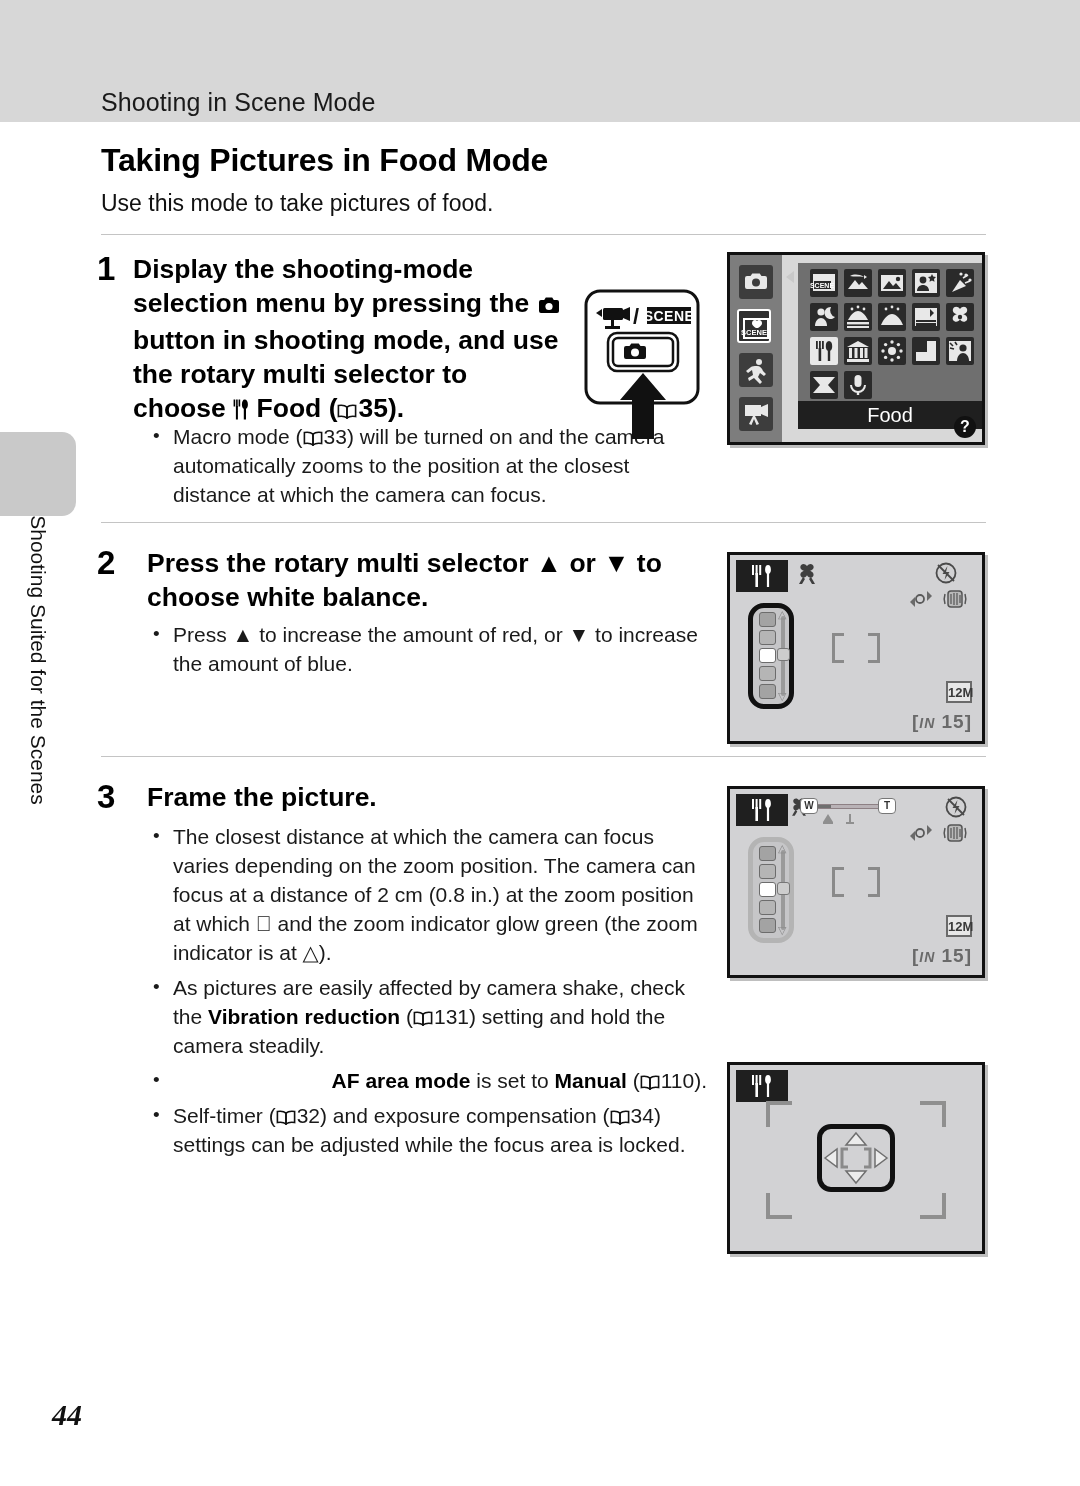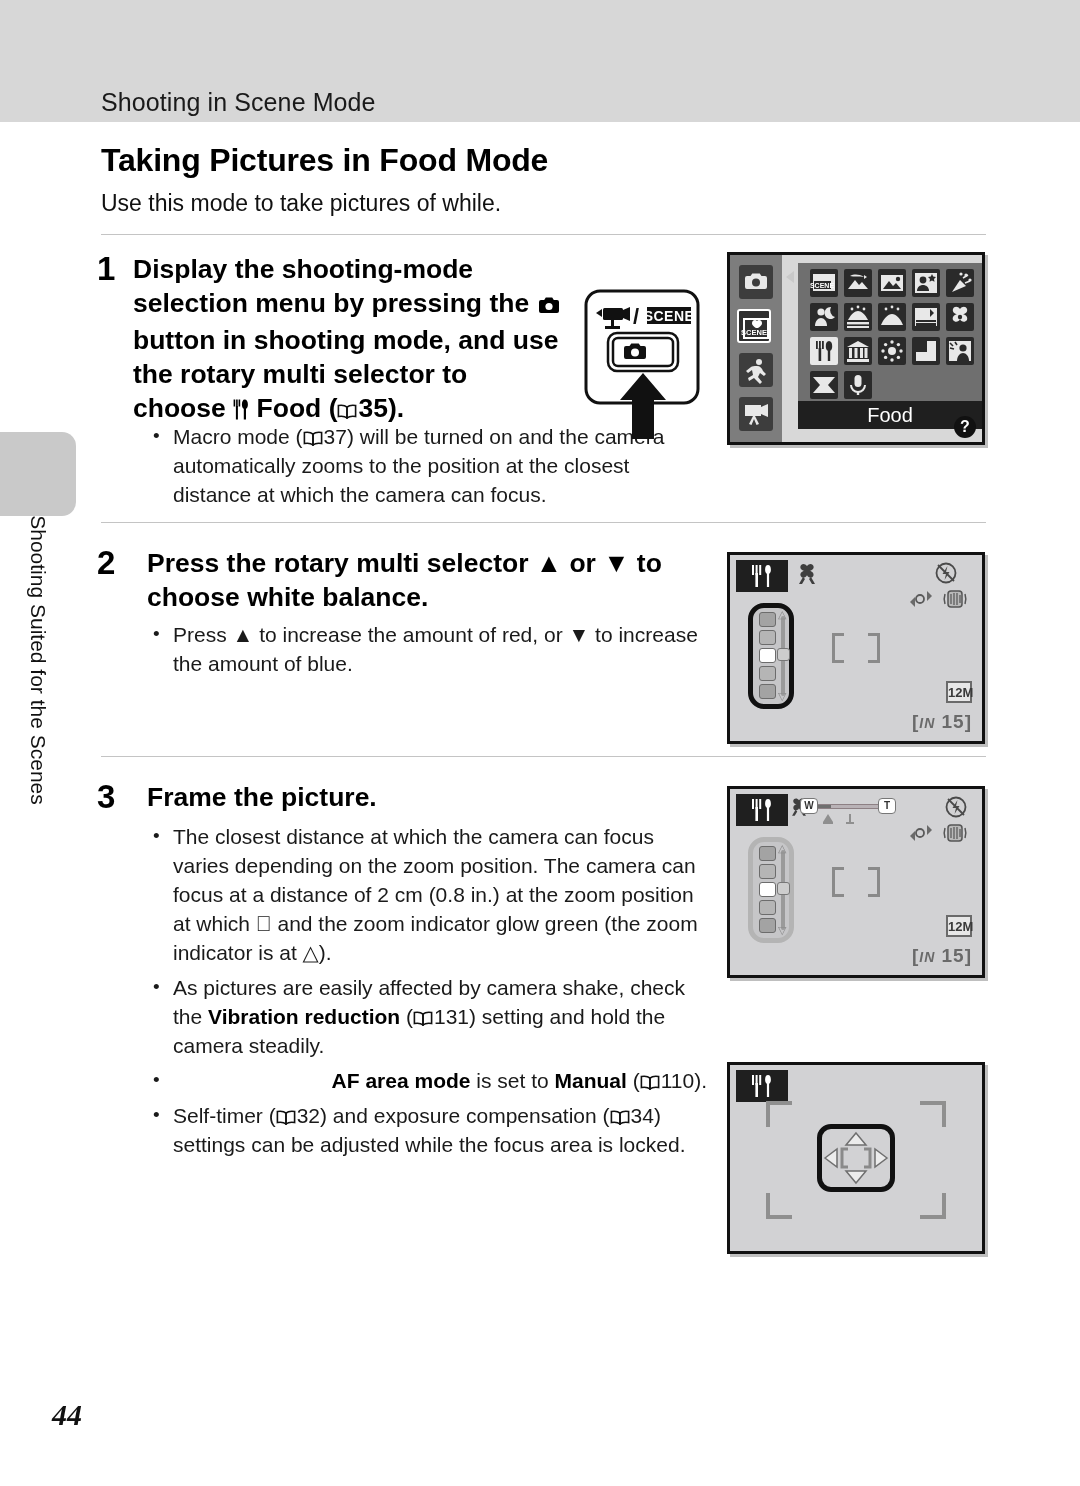--- a/index.html
+++ b/index.html
@@ -219,7 +219,7 @@
 <div class="content">
 
   <div class="h1">Taking Pictures in Food Mode</div>
-  <div class="lede">Use this mode to take pictures of while.</div>
+  <div class="lede">Use this mode to take pictures of food.</div>
 
   <div class="rule r1"></div>
   <div class="rule r2"></div>

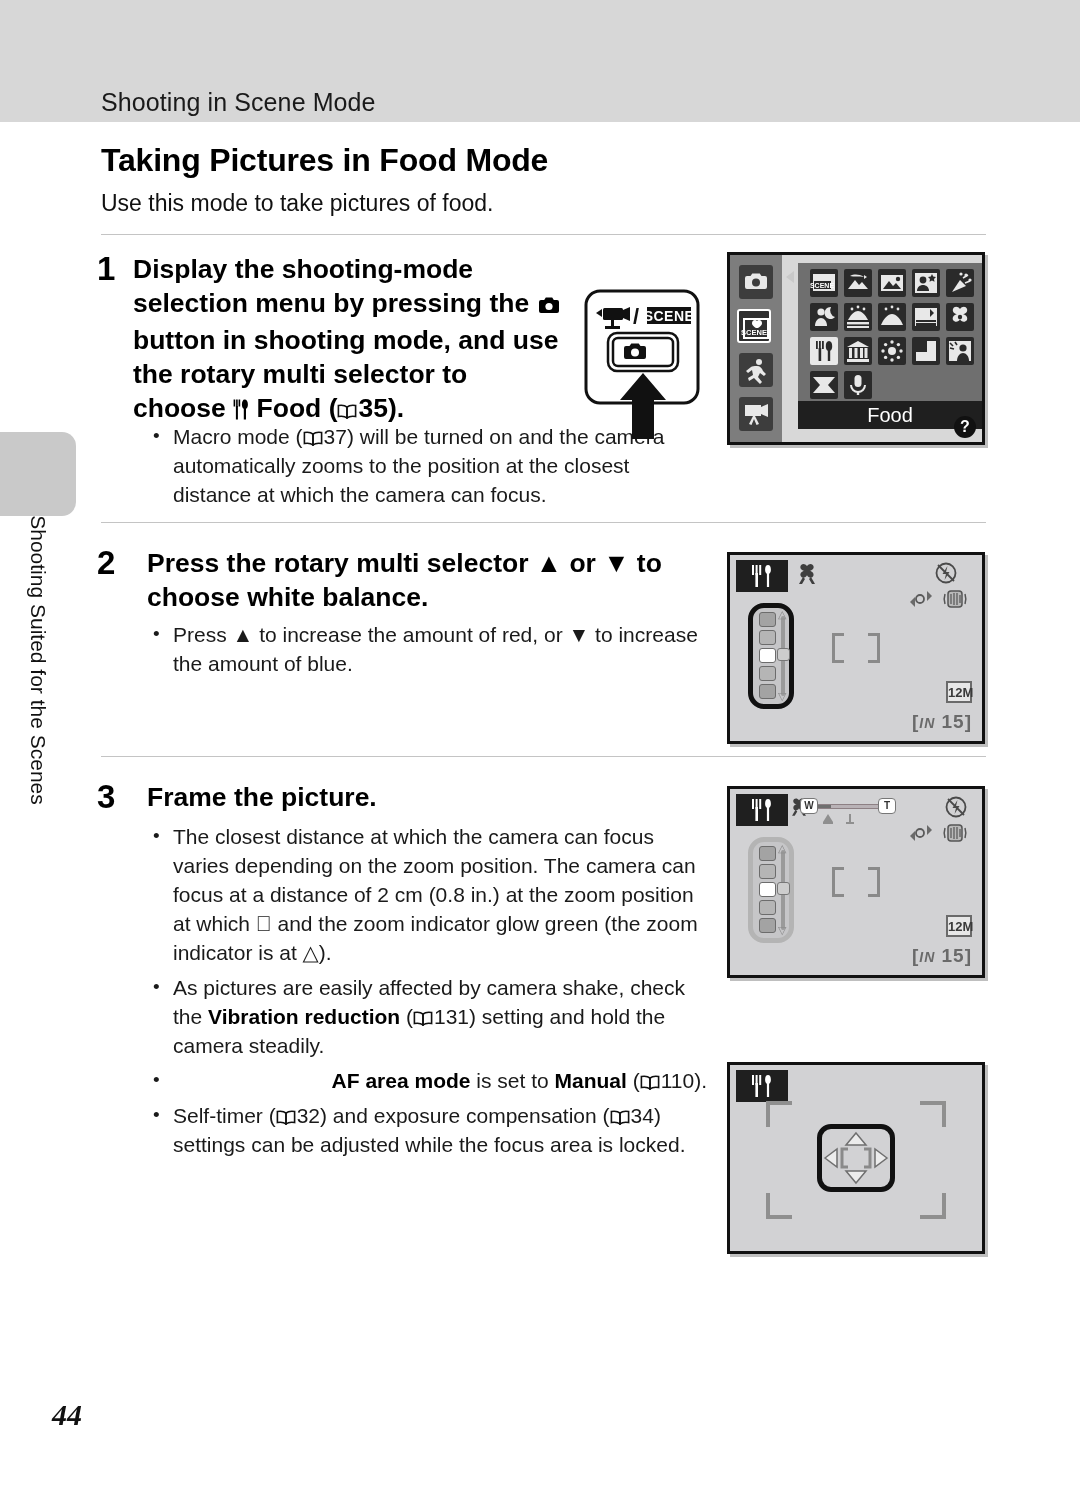--- a/index.html
+++ b/index.html
@@ -246,7 +246,7 @@
     <div class="bullet"><span>Macro mode (</span><span class="bk"><svg width="20" height="15" viewBox="0 0 20 15">
             <path d="M10 3.2C8 1.3 4.6 1 1.4 1.5v11C4.6 12 8 12.3 10 14V3.2z" fill="none" stroke="#111" stroke-width="1.6"></path>
             <path d="M10 3.2C12 1.3 15.4 1 18.6 1.5v11C15.4 12 12 12.3 10 14V3.2z" fill="none" stroke="#111" stroke-width="1.6"></path>
-          </svg></span><span>37</span><span>) will be turned on and the camera automatically zooms to the position at the closest distance at which the camera can focus.</span></div>
+          </svg></span><span>33</span><span>) will be turned on and the camera automatically zooms to the position at the closest distance at which the camera can focus.</span></div>
   </div>
 
   <div class="btn-illus">

